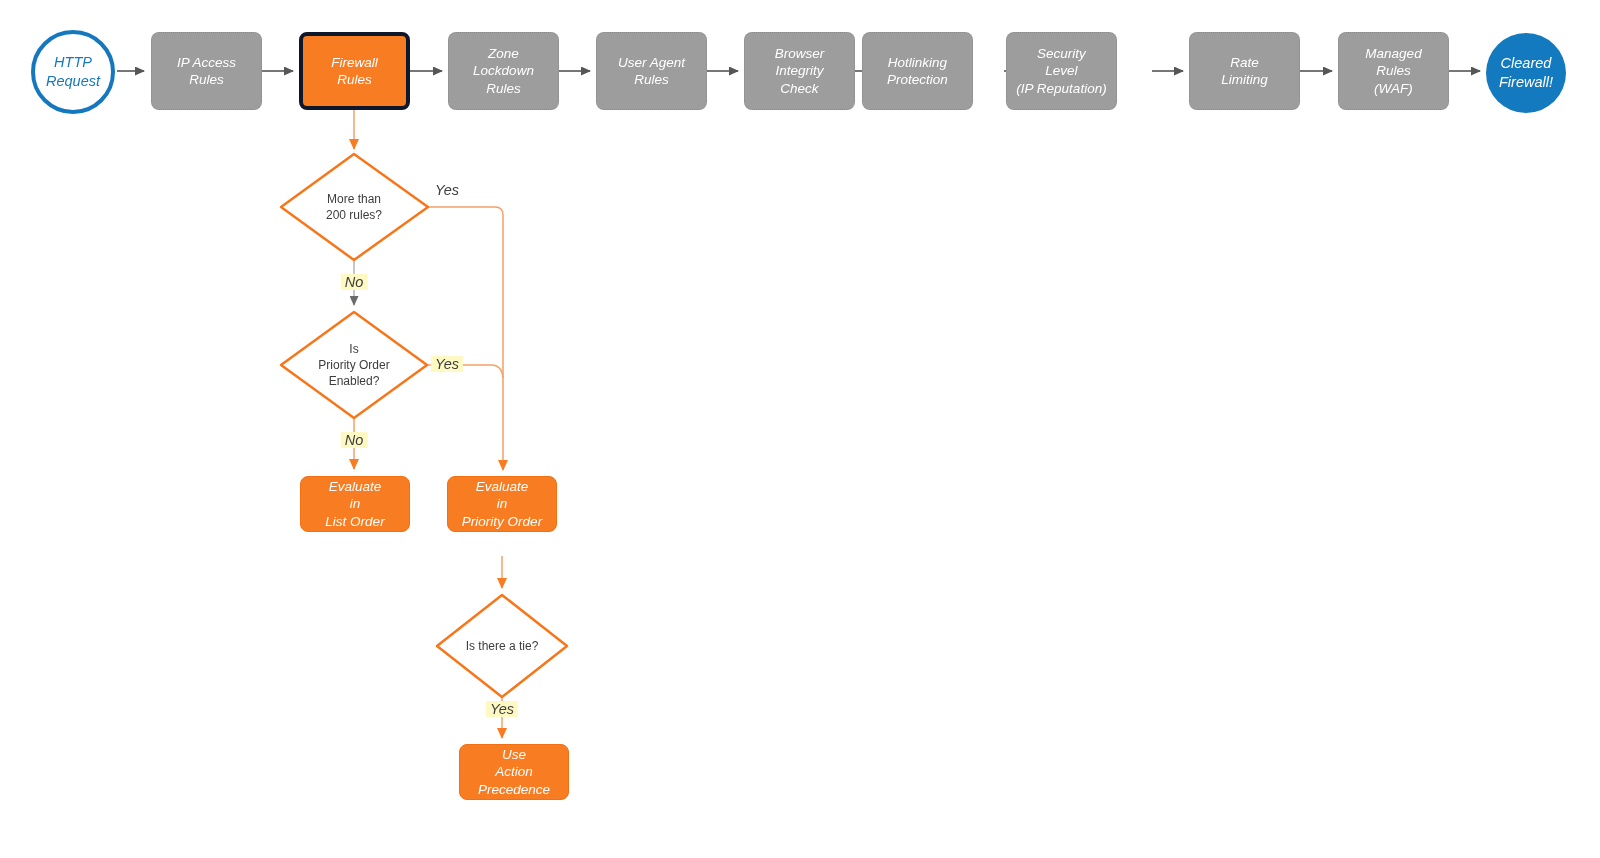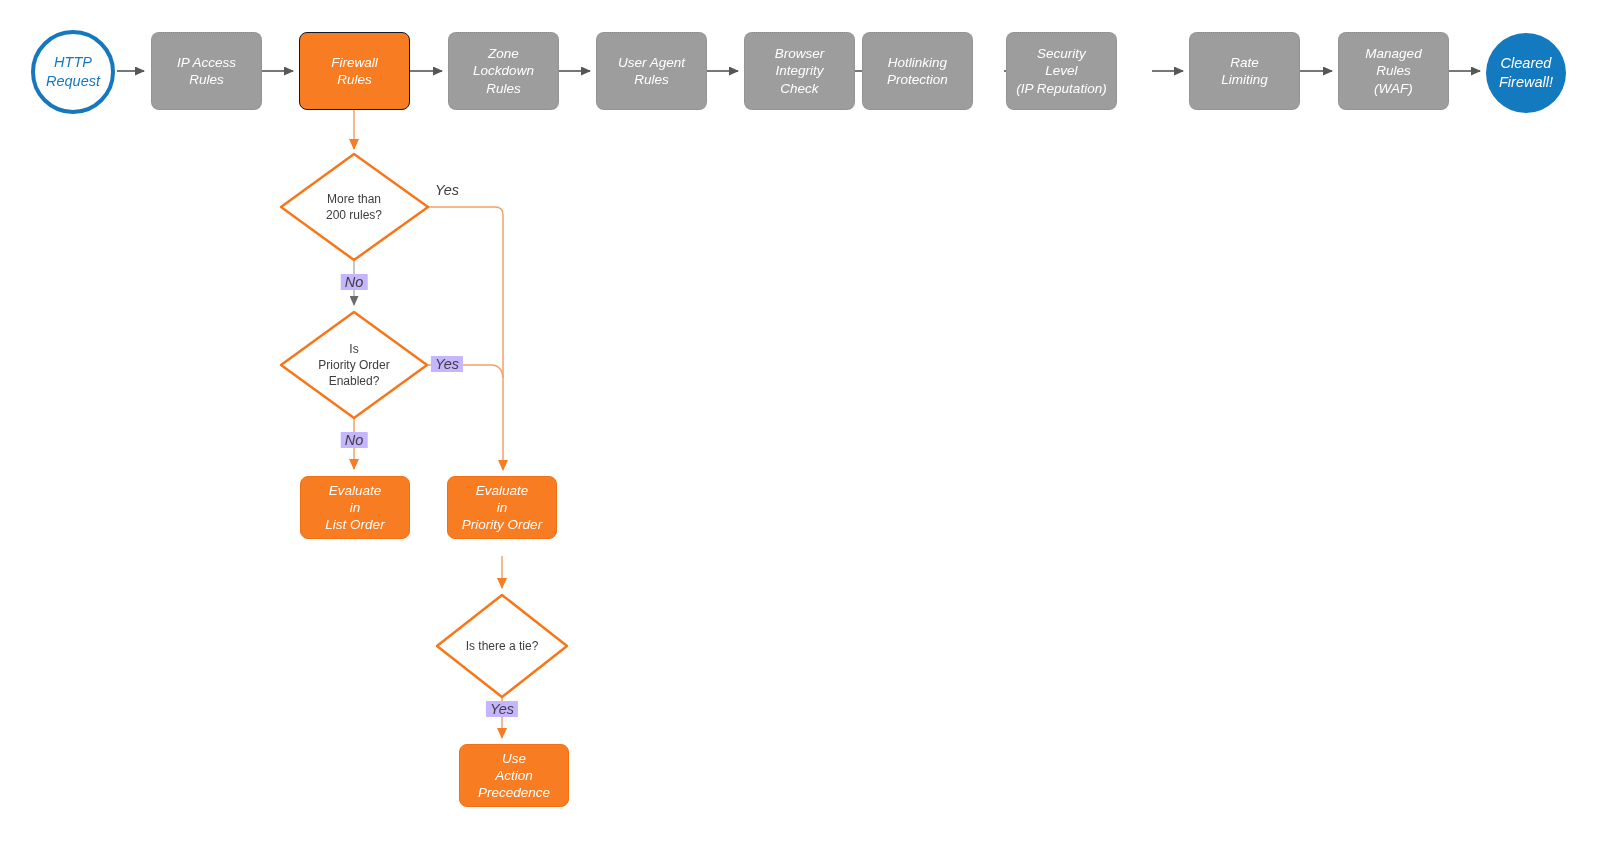--- a/index.html
+++ b/index.html
@@ -37,7 +37,7 @@
     background: #F87C22;
     border: 1px solid #F3judge;
   }
-  .step.orange { border: 1px solid #0f172a; }
+  .step.orange { border: 4px solid #0f172a; }
   .action {
     width: 110px; height: 63px;
     border-radius: 8px;

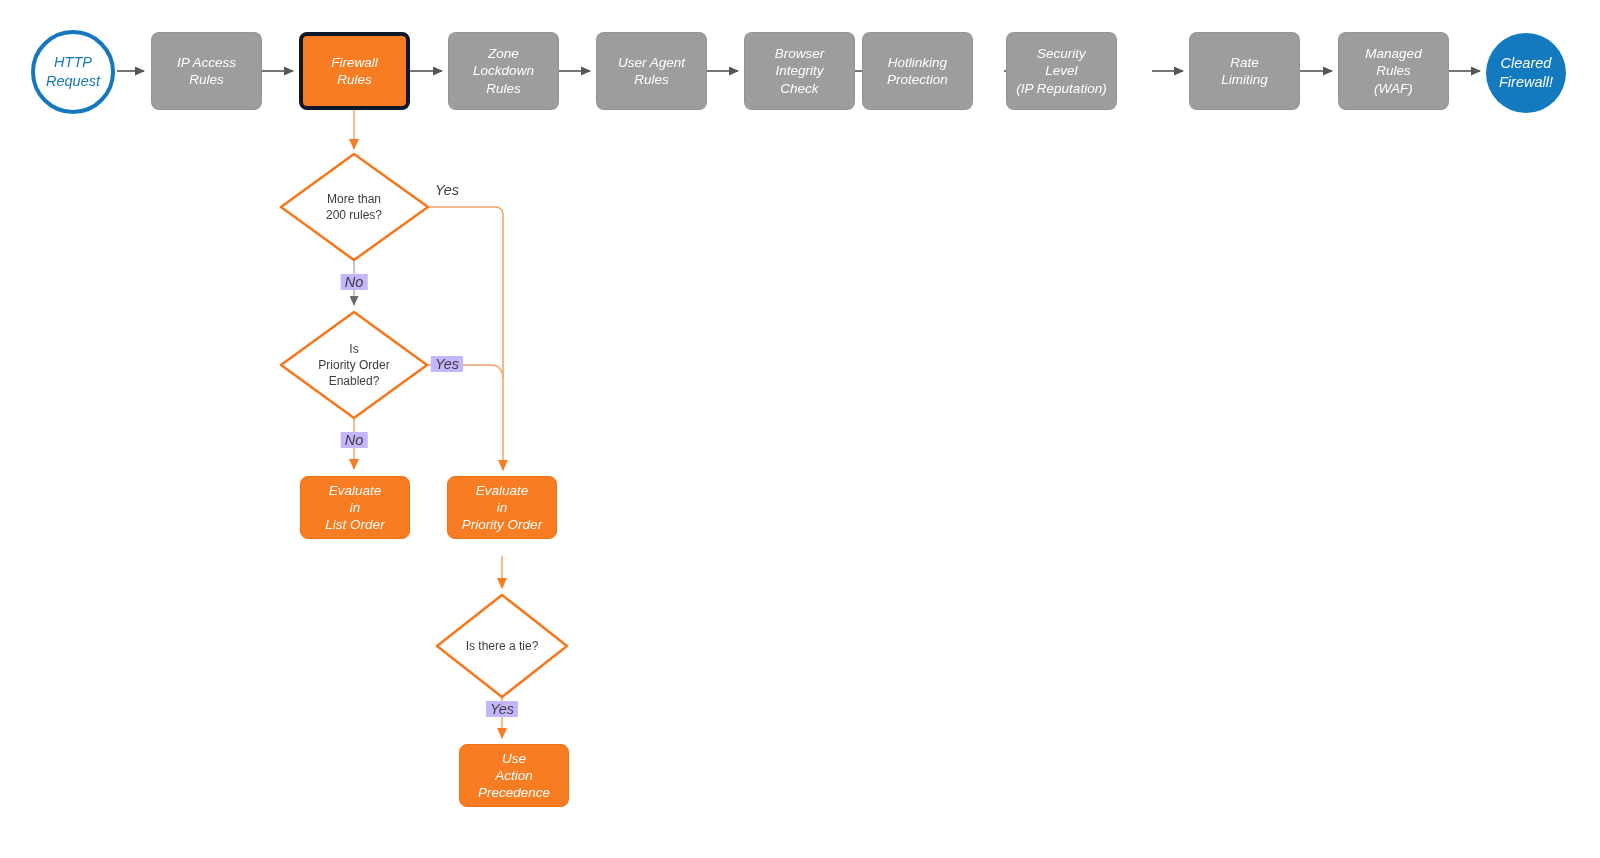--- a/index.html
+++ b/index.html
@@ -79,7 +79,7 @@
     position: absolute;
     z-index: 2;
     transform: translate(-50%, -50%);
-    background: #c4b5fd;
+    background: #fef9c3;
     padding: 0 4px;
     color: #3D3D3D;
     font-style: italic;

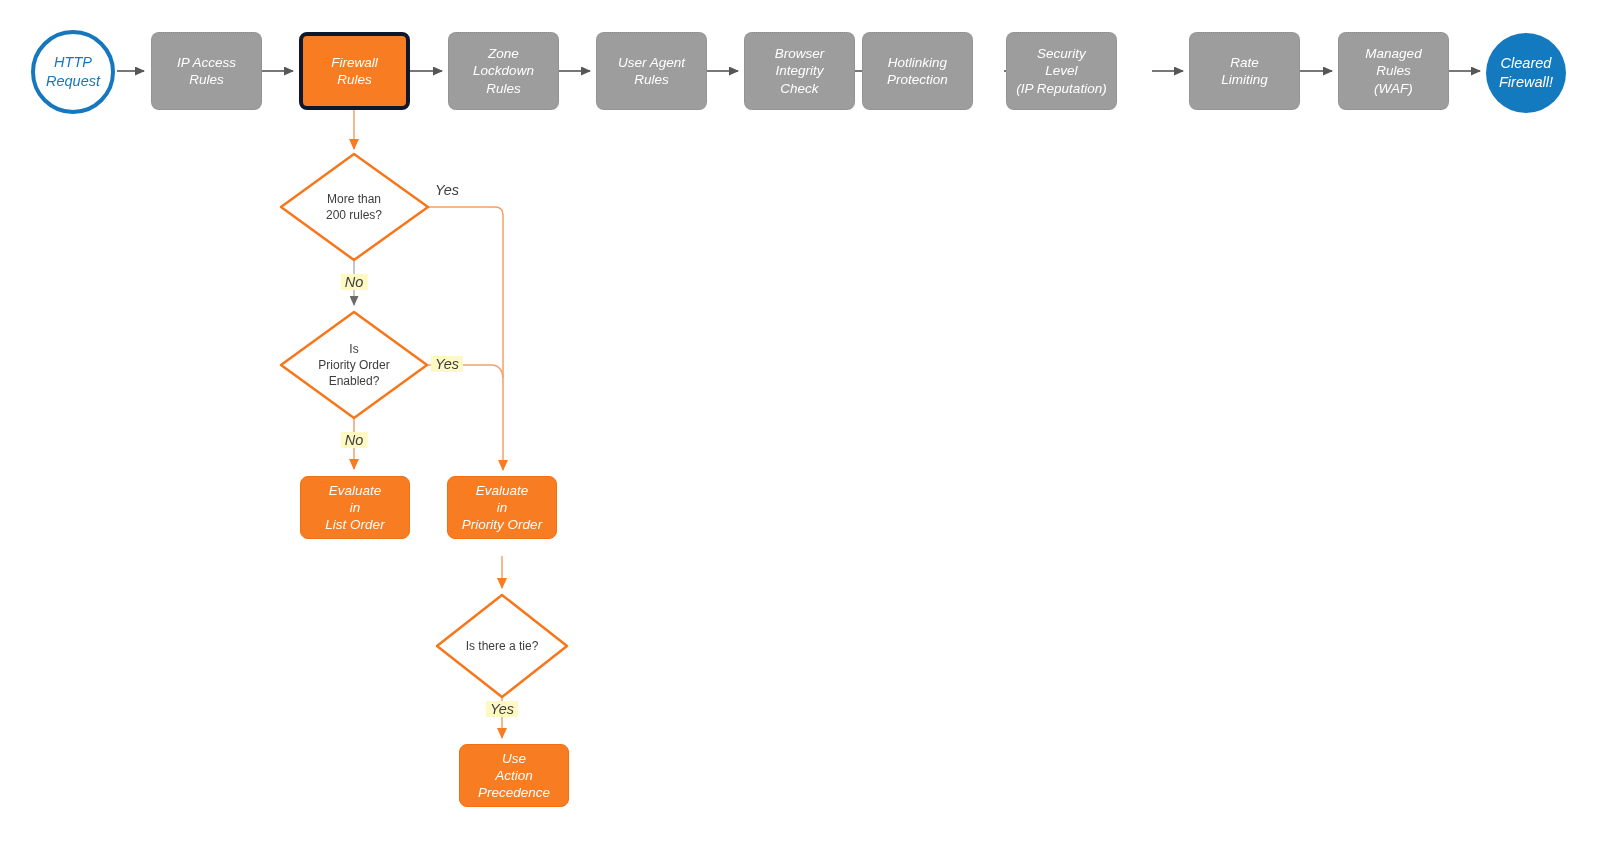--- a/index.html
+++ b/index.html
@@ -39,7 +39,7 @@
   }
   .step.orange { border: 4px solid #0f172a; }
   .action {
-    width: 110px; height: 63px;
+    width: 110px; height: 56px;
     border-radius: 8px;
     border: 1px solid #F26F12;
     color: #ffffff;

